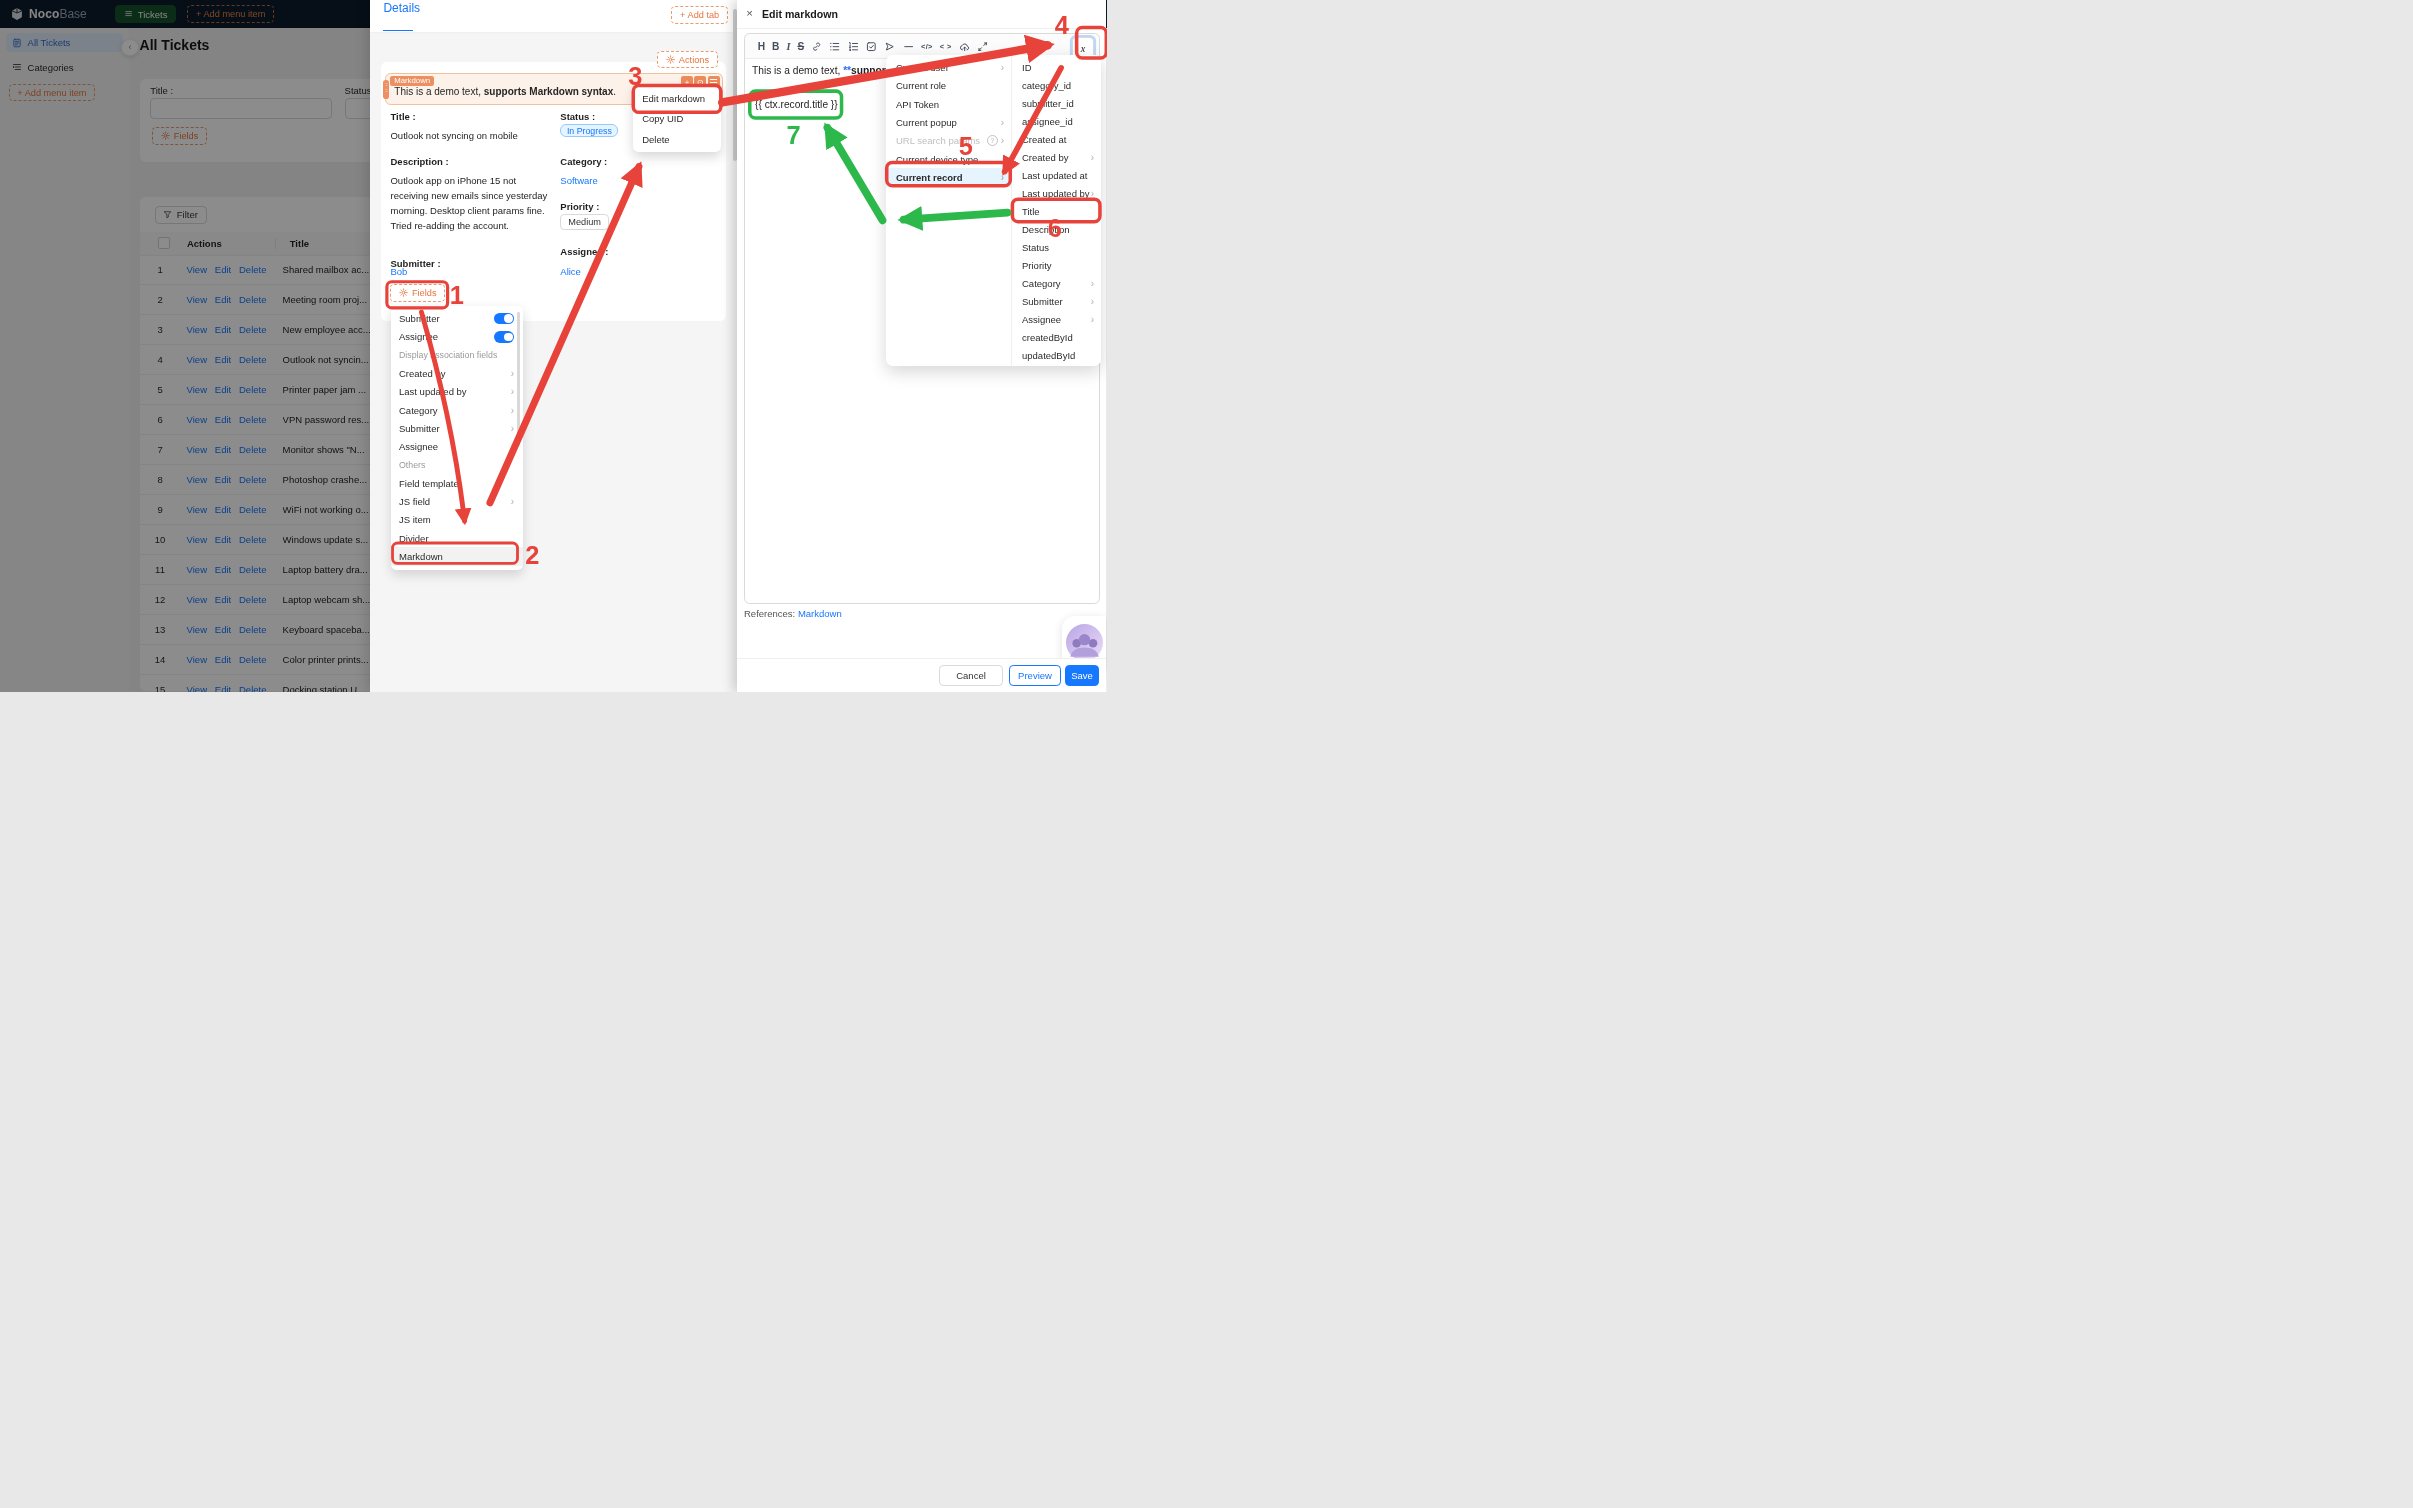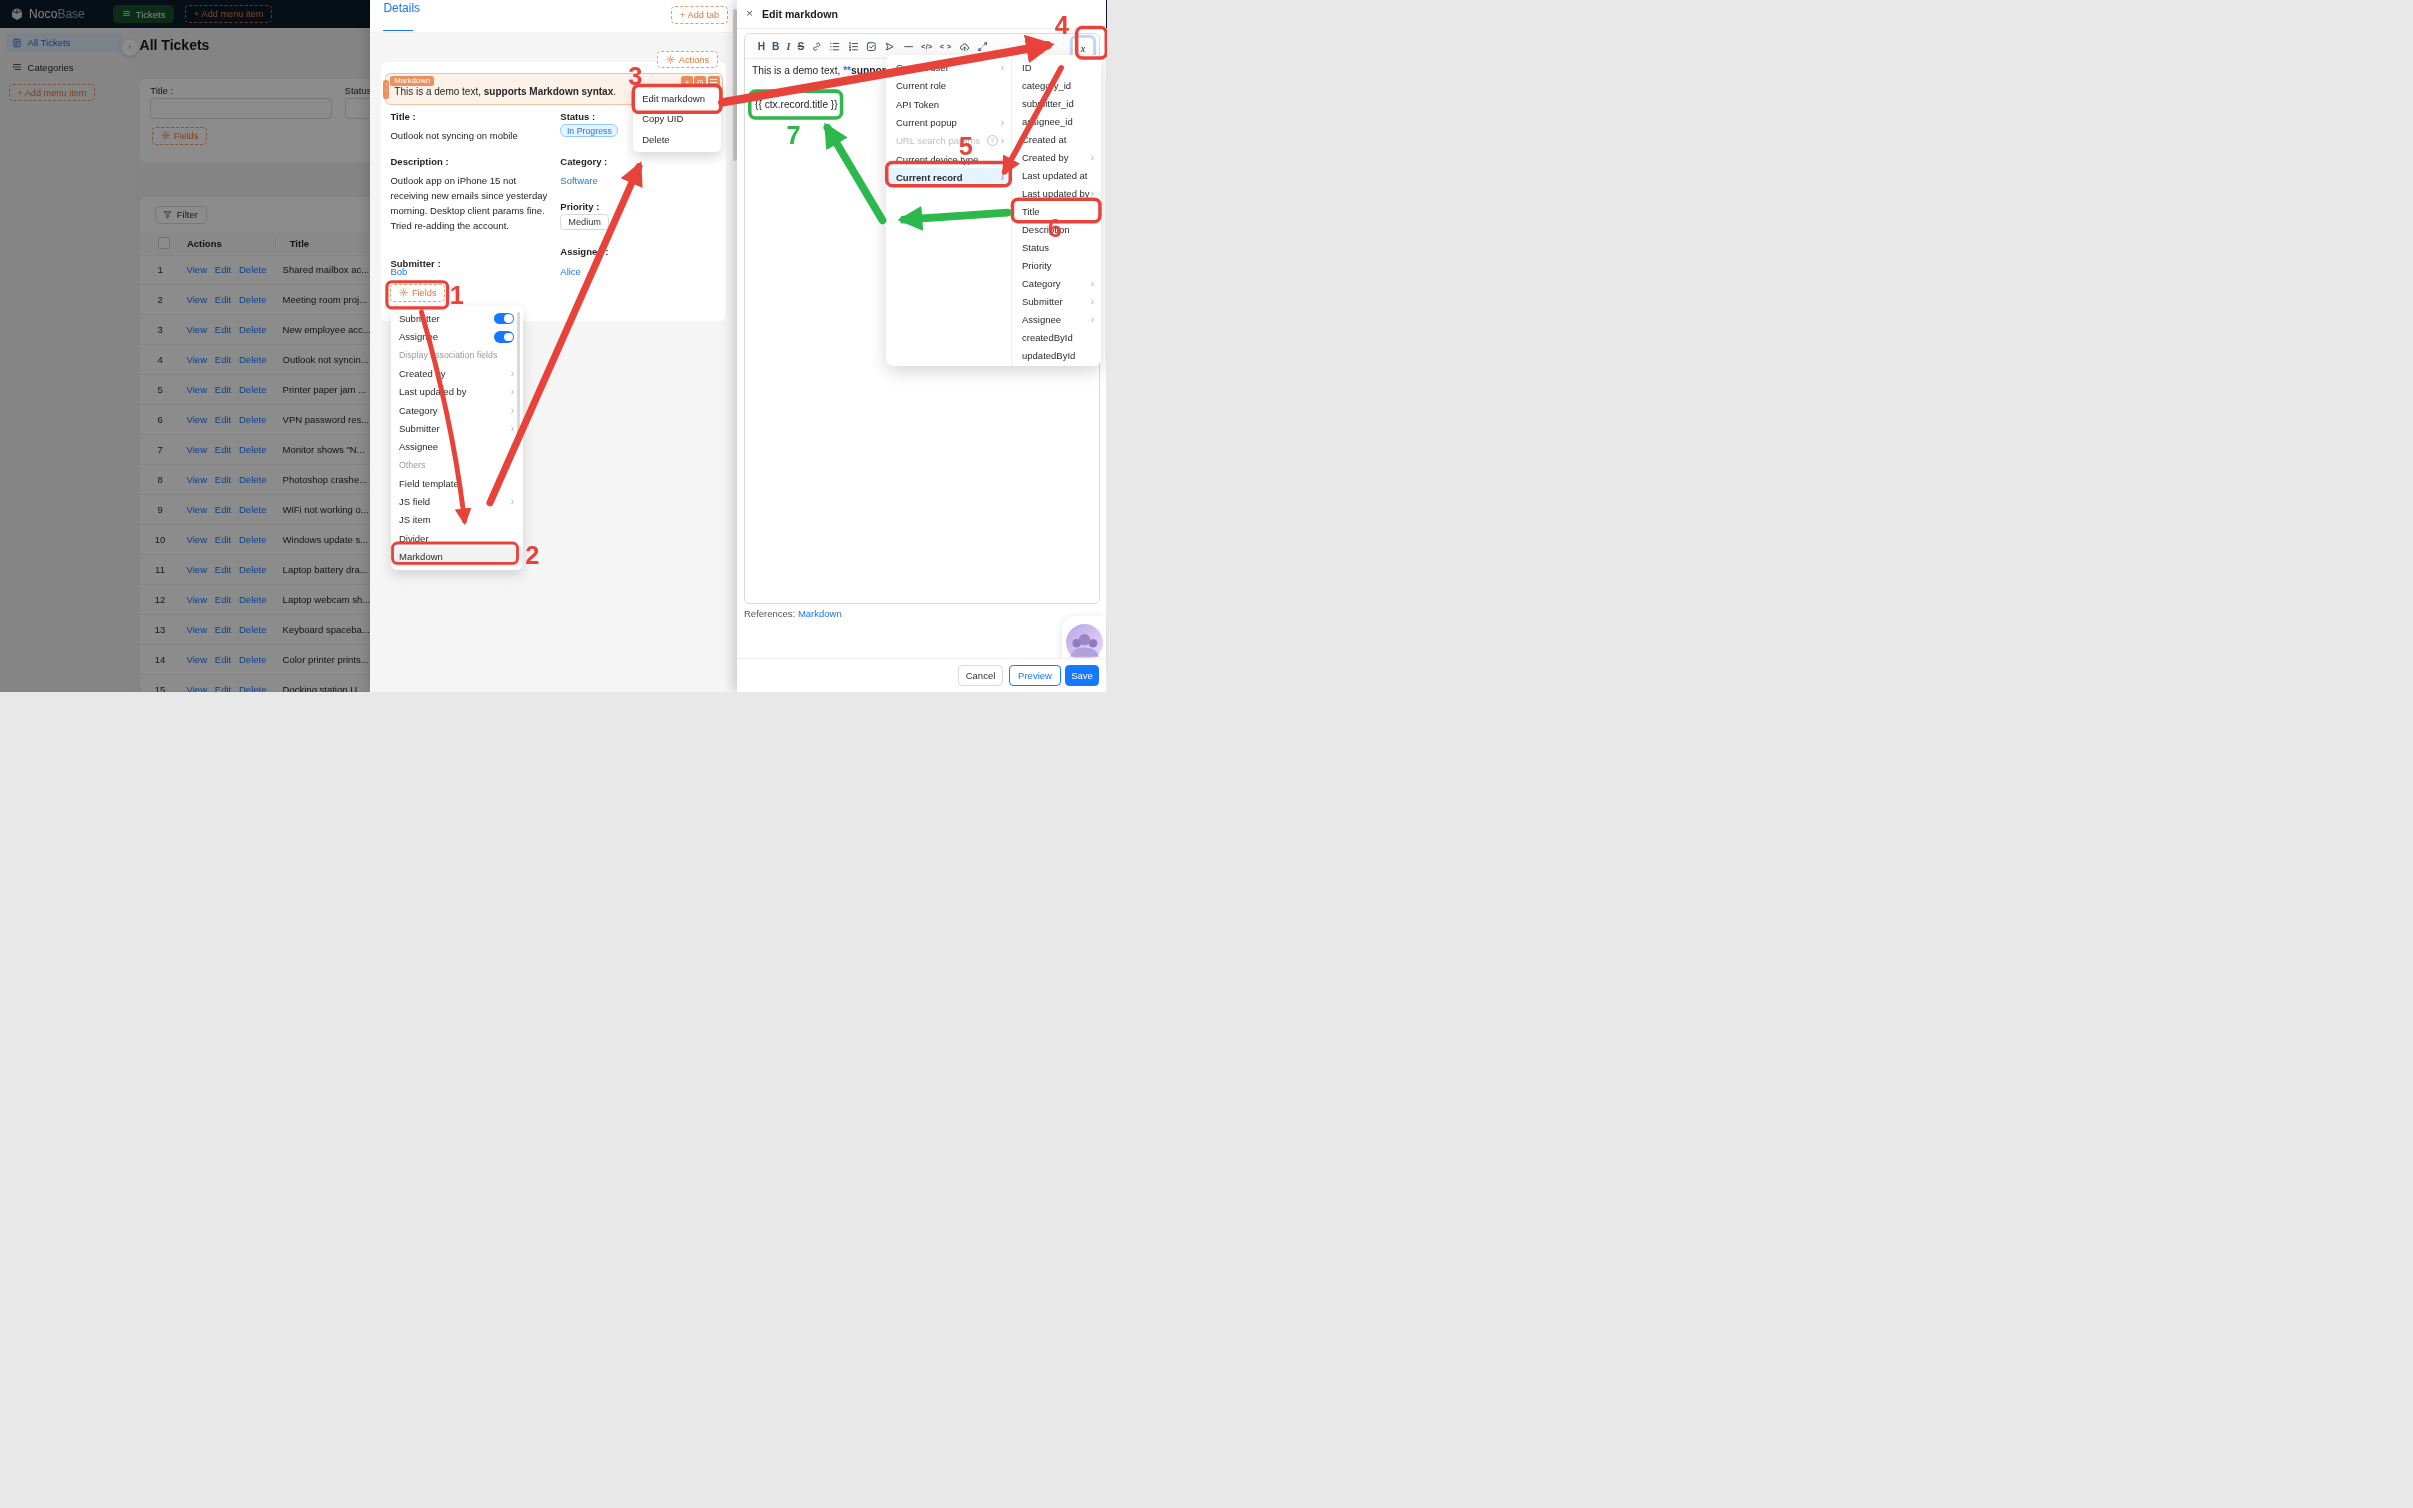--- a/index.html
+++ b/index.html
@@ -8,7 +8,7 @@
   
   .navbar{position:absolute;left:0;top:0;width:1107px;height:28px;background:#0c1a2b;display:flex;align-items:center;z-index:1;}
   .brand{display:flex;align-items:center;gap:5px;padding:0 10px;}
-  .brand-bold{color:#f2f2f2;font-weight:normal;font-size:12px;letter-spacing:0.1px;}
+  .brand-bold{color:#f2f2f2;font-weight:bold;font-size:12px;letter-spacing:0.1px;}
   .brand-light{color:#9aa6b5;font-size:12px;}
   .nav-pill{display:flex;align-items:center;gap:5px;background:#14532d;color:#f0f0f0;border-radius:4.2px;padding:3.5px 8.5px;margin-left:18.3px;font-size:9.5px;}
   .dashed-btn{display:inline-flex;align-items:center;gap:3.5px;border:0.7px dashed #e79c6d;color:#e8743c;border-radius:4.2px;padding:2.8px 7.8px;background:transparent;font-size:9.2px;white-space:nowrap;}

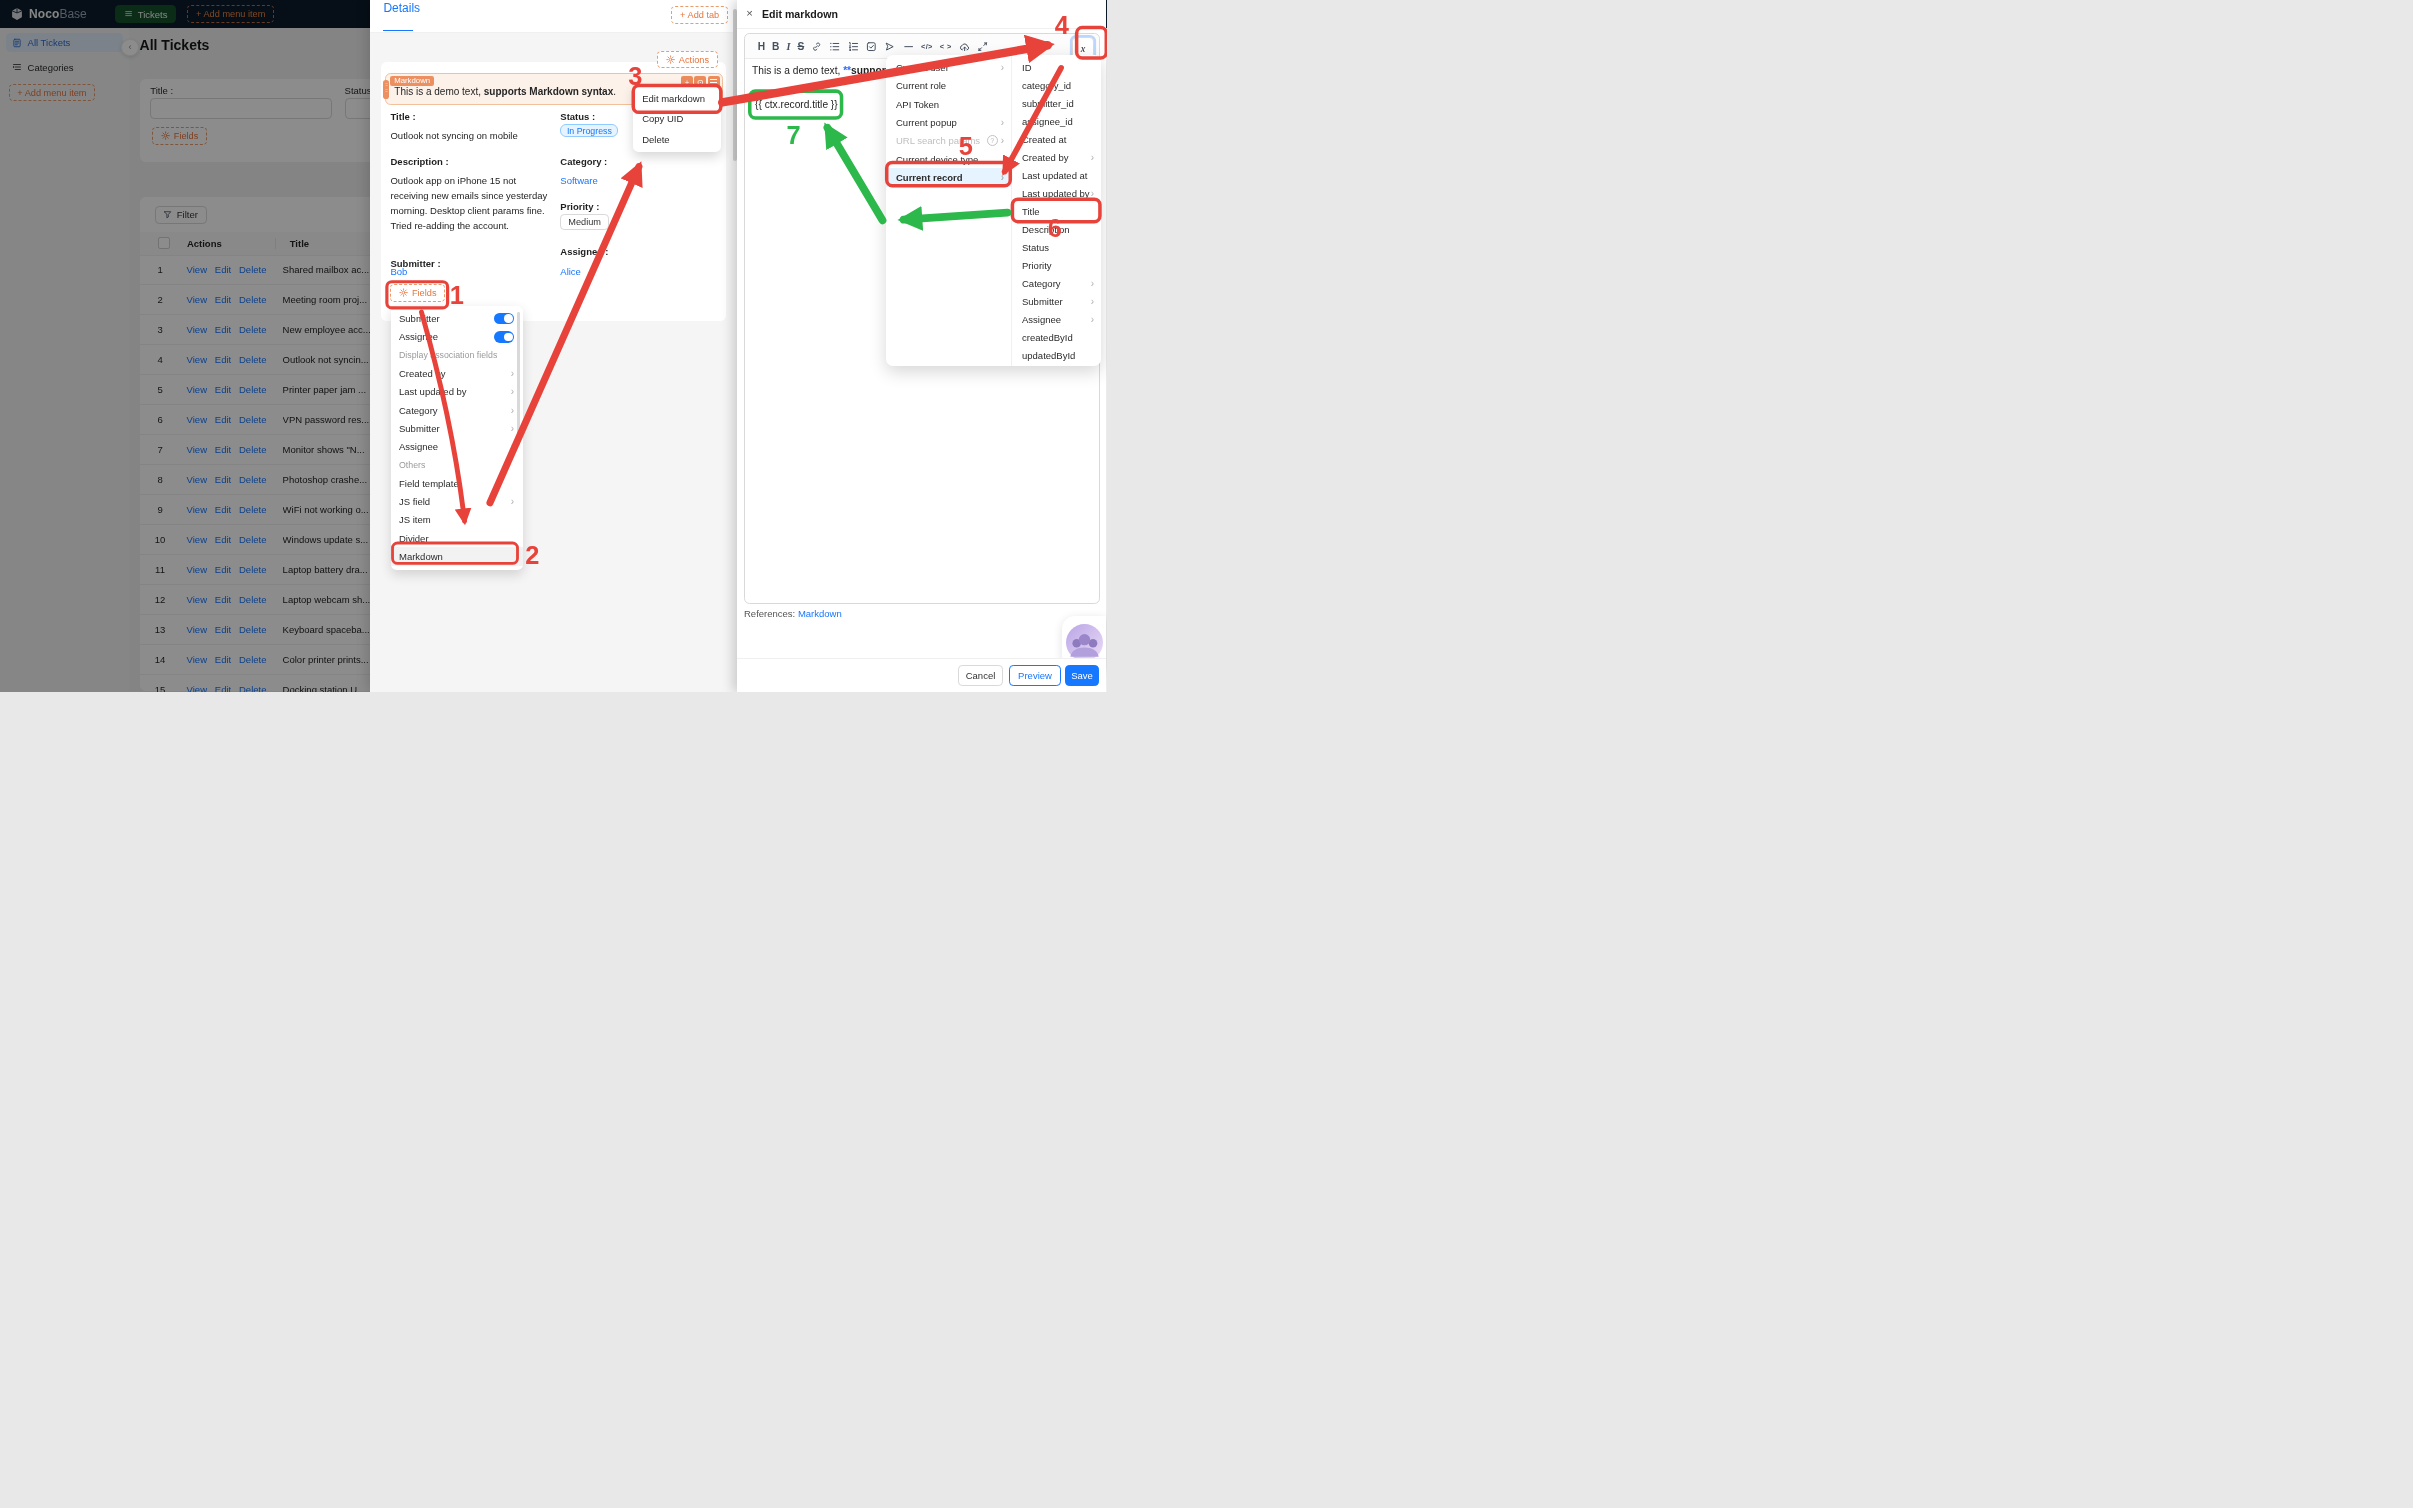--- a/index.html
+++ b/index.html
@@ -94,7 +94,7 @@
   .ed-refs{position:absolute;left:7px;top:608px;font-size:9.5px;color:#555;}
   .ed-footer{position:absolute;left:0;bottom:0;width:369px;height:33px;border-top:0.7px solid #f0f0f0;background:#fff;}
   .btn{position:absolute;top:6.4px;height:20.5px;border-radius:4.2px;font-size:9.5px;display:flex;align-items:center;justify-content:center;box-sizing:border-box;}
-  .btn-cancel{right:103px;width:45px;border:0.7px solid #d9d9d9;background:#fff;color:#333;}
+  .btn-cancel{right:103px;width:64px;border:0.7px solid #d9d9d9;background:#fff;color:#333;}
   .btn-preview{right:45px;width:52px;border:0.7px solid #1677ff;background:#fff;color:#1677ff;}
   .btn-save{right:7px;width:34px;border:0.7px solid #1677ff;background:#1677ff;color:#fff;}
   .avatar-card{position:absolute;right:0;top:616px;width:44px;height:52px;background:#fff;border-radius:12.7px 0 0 12.7px;box-shadow:0 2.8px 10px rgba(0,0,0,.12);}

